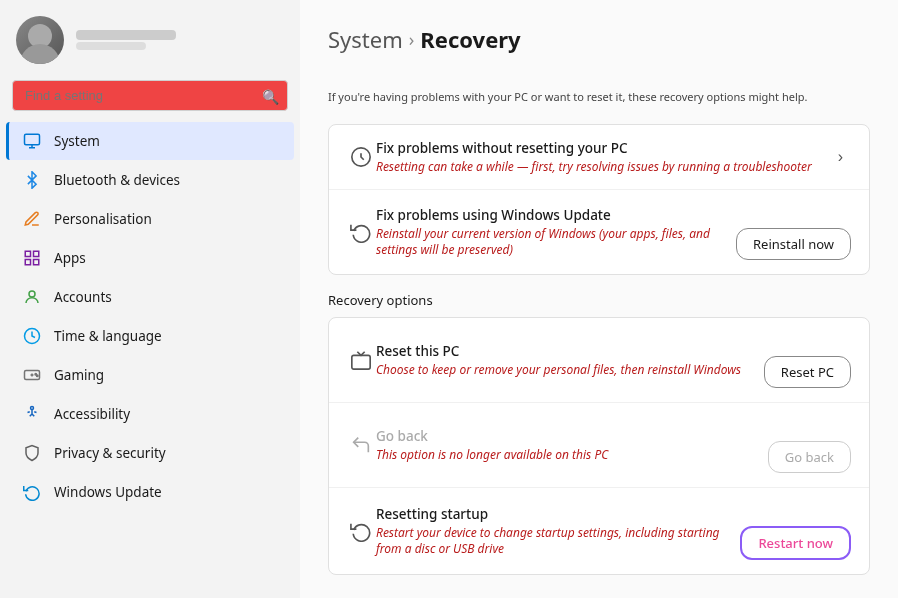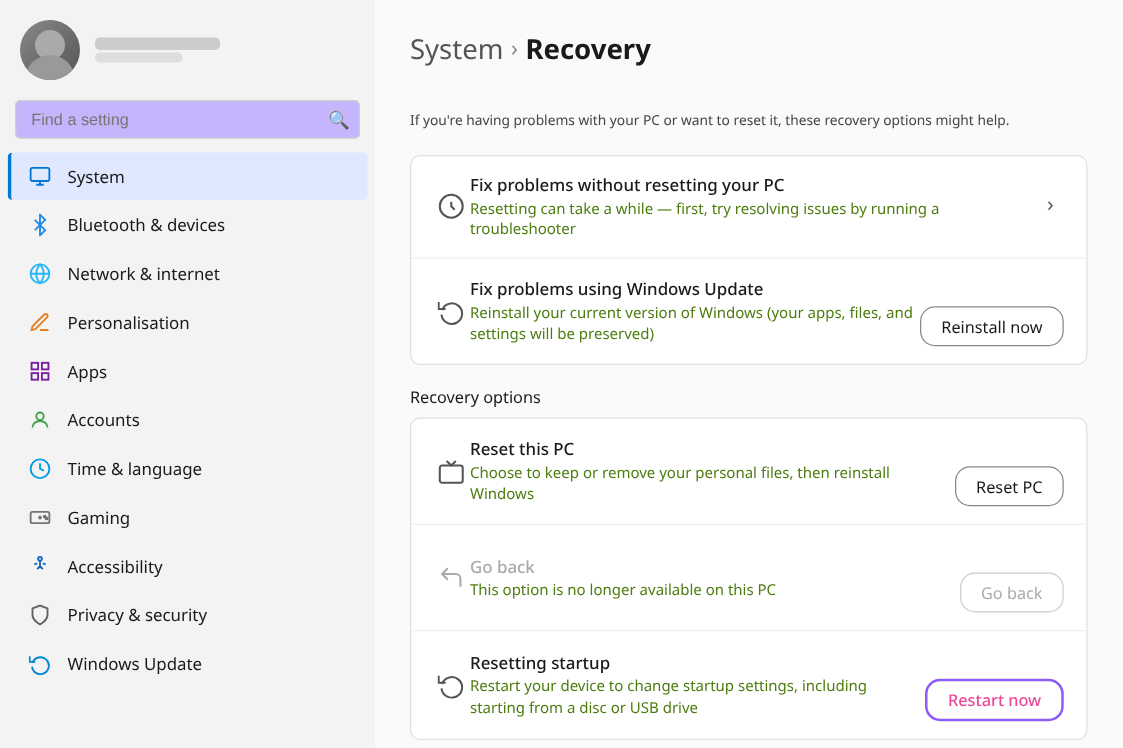--- a/index.html
+++ b/index.html
@@ -88,7 +88,7 @@
       padding: 7px 32px 7px 12px;
       border: 1px solid #d0d0d0;
       border-radius: 4px;
-      background: #c4b5fd;
+      background: #ef4444;
       font-size: 13px;
       color: #333;
       outline: none;

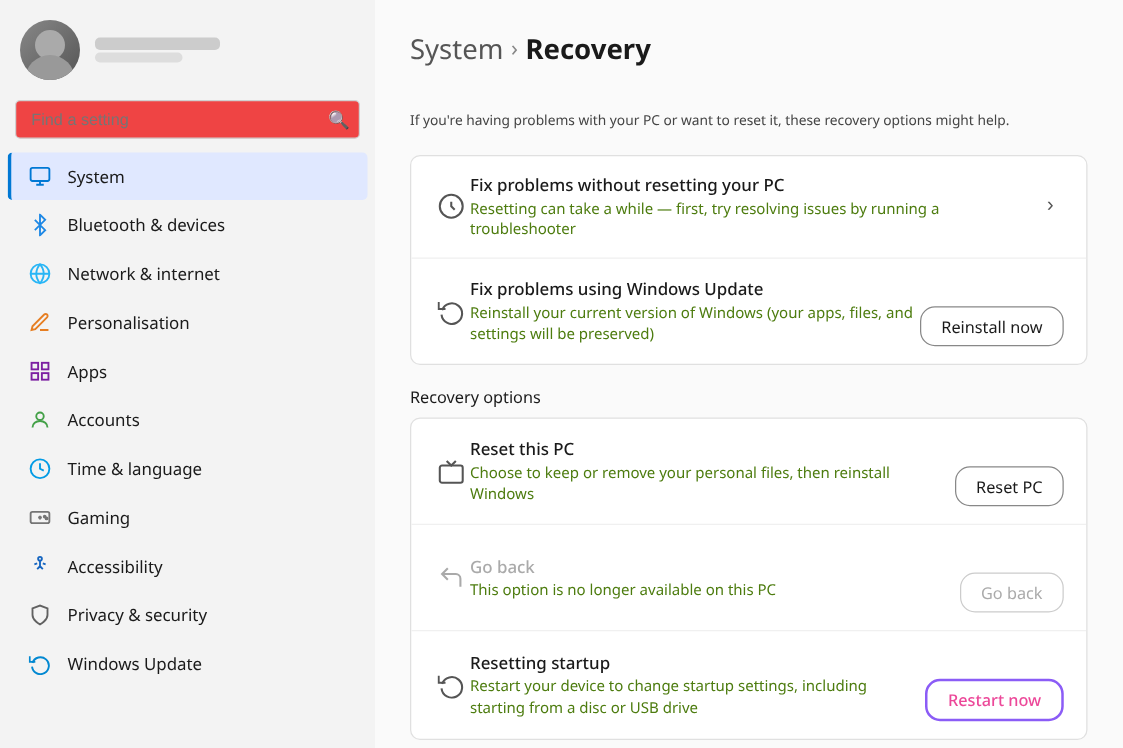--- a/index.html
+++ b/index.html
@@ -225,8 +225,9 @@
 
     .card-desc {
       font-size: 12px;
-      color: #4d7c0f;
+      color: #b91c1c;
       line-height: 1.4;
+      font-style: italic;
     }
 
     .card-action {

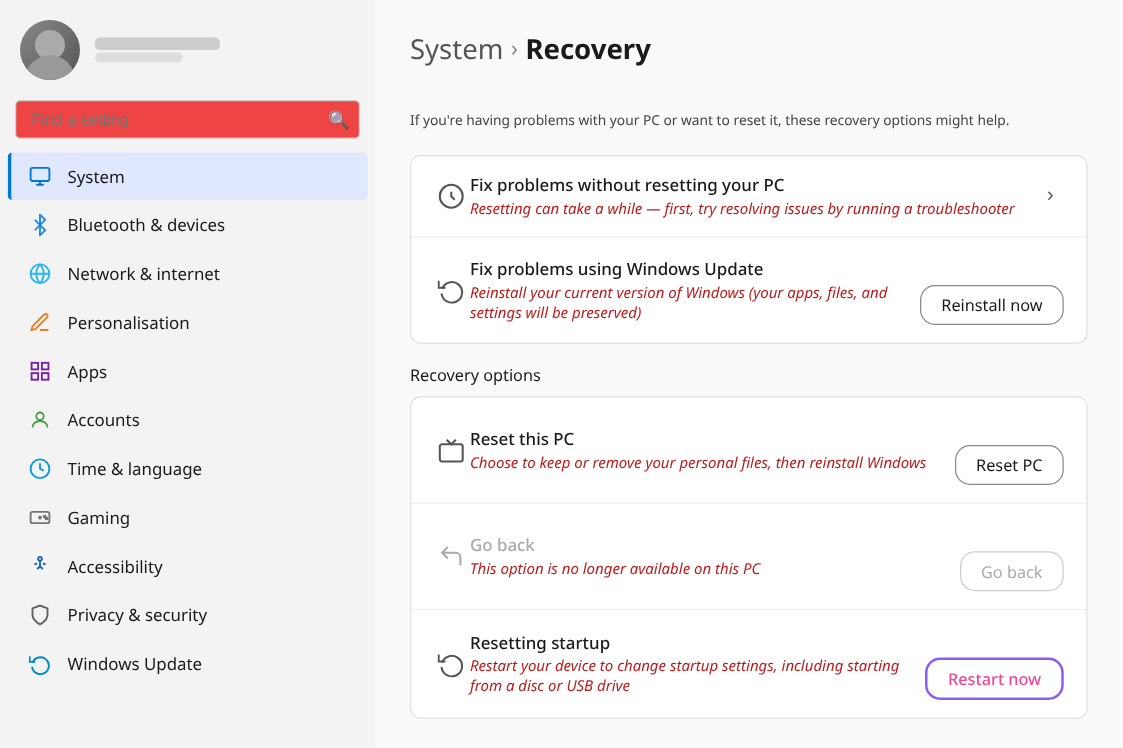--- a/index.html
+++ b/index.html
@@ -316,15 +316,6 @@
   </li>
       <li class="nav-item">
     <span class="nav-icon">
-          <svg width="18" height="18" viewBox="0 0 24 24" fill="none" stroke="#29b6f6" stroke-width="2">
-            <circle cx="12" cy="12" r="10"></circle>
-            <path d="M2 12h20M12 2a15.3 15.3 0 0 1 4 10 15.3 15.3 0 0 1-4 10 15.3 15.3 0 0 1-4-10 15.3 15.3 0 0 1 4-10z"></path>
-          </svg>
-        </span>
-    <span>Network &amp; internet</span>
-  </li>
-      <li class="nav-item">
-    <span class="nav-icon">
           <svg width="18" height="18" viewBox="0 0 24 24" fill="none" stroke="#e67e22" stroke-width="2">
             <path d="M12 20h9"></path>
             <path d="M16.5 3.5a2.121 2.121 0 0 1 3 3L7 19l-4 1 1-4L16.5 3.5z"></path>

